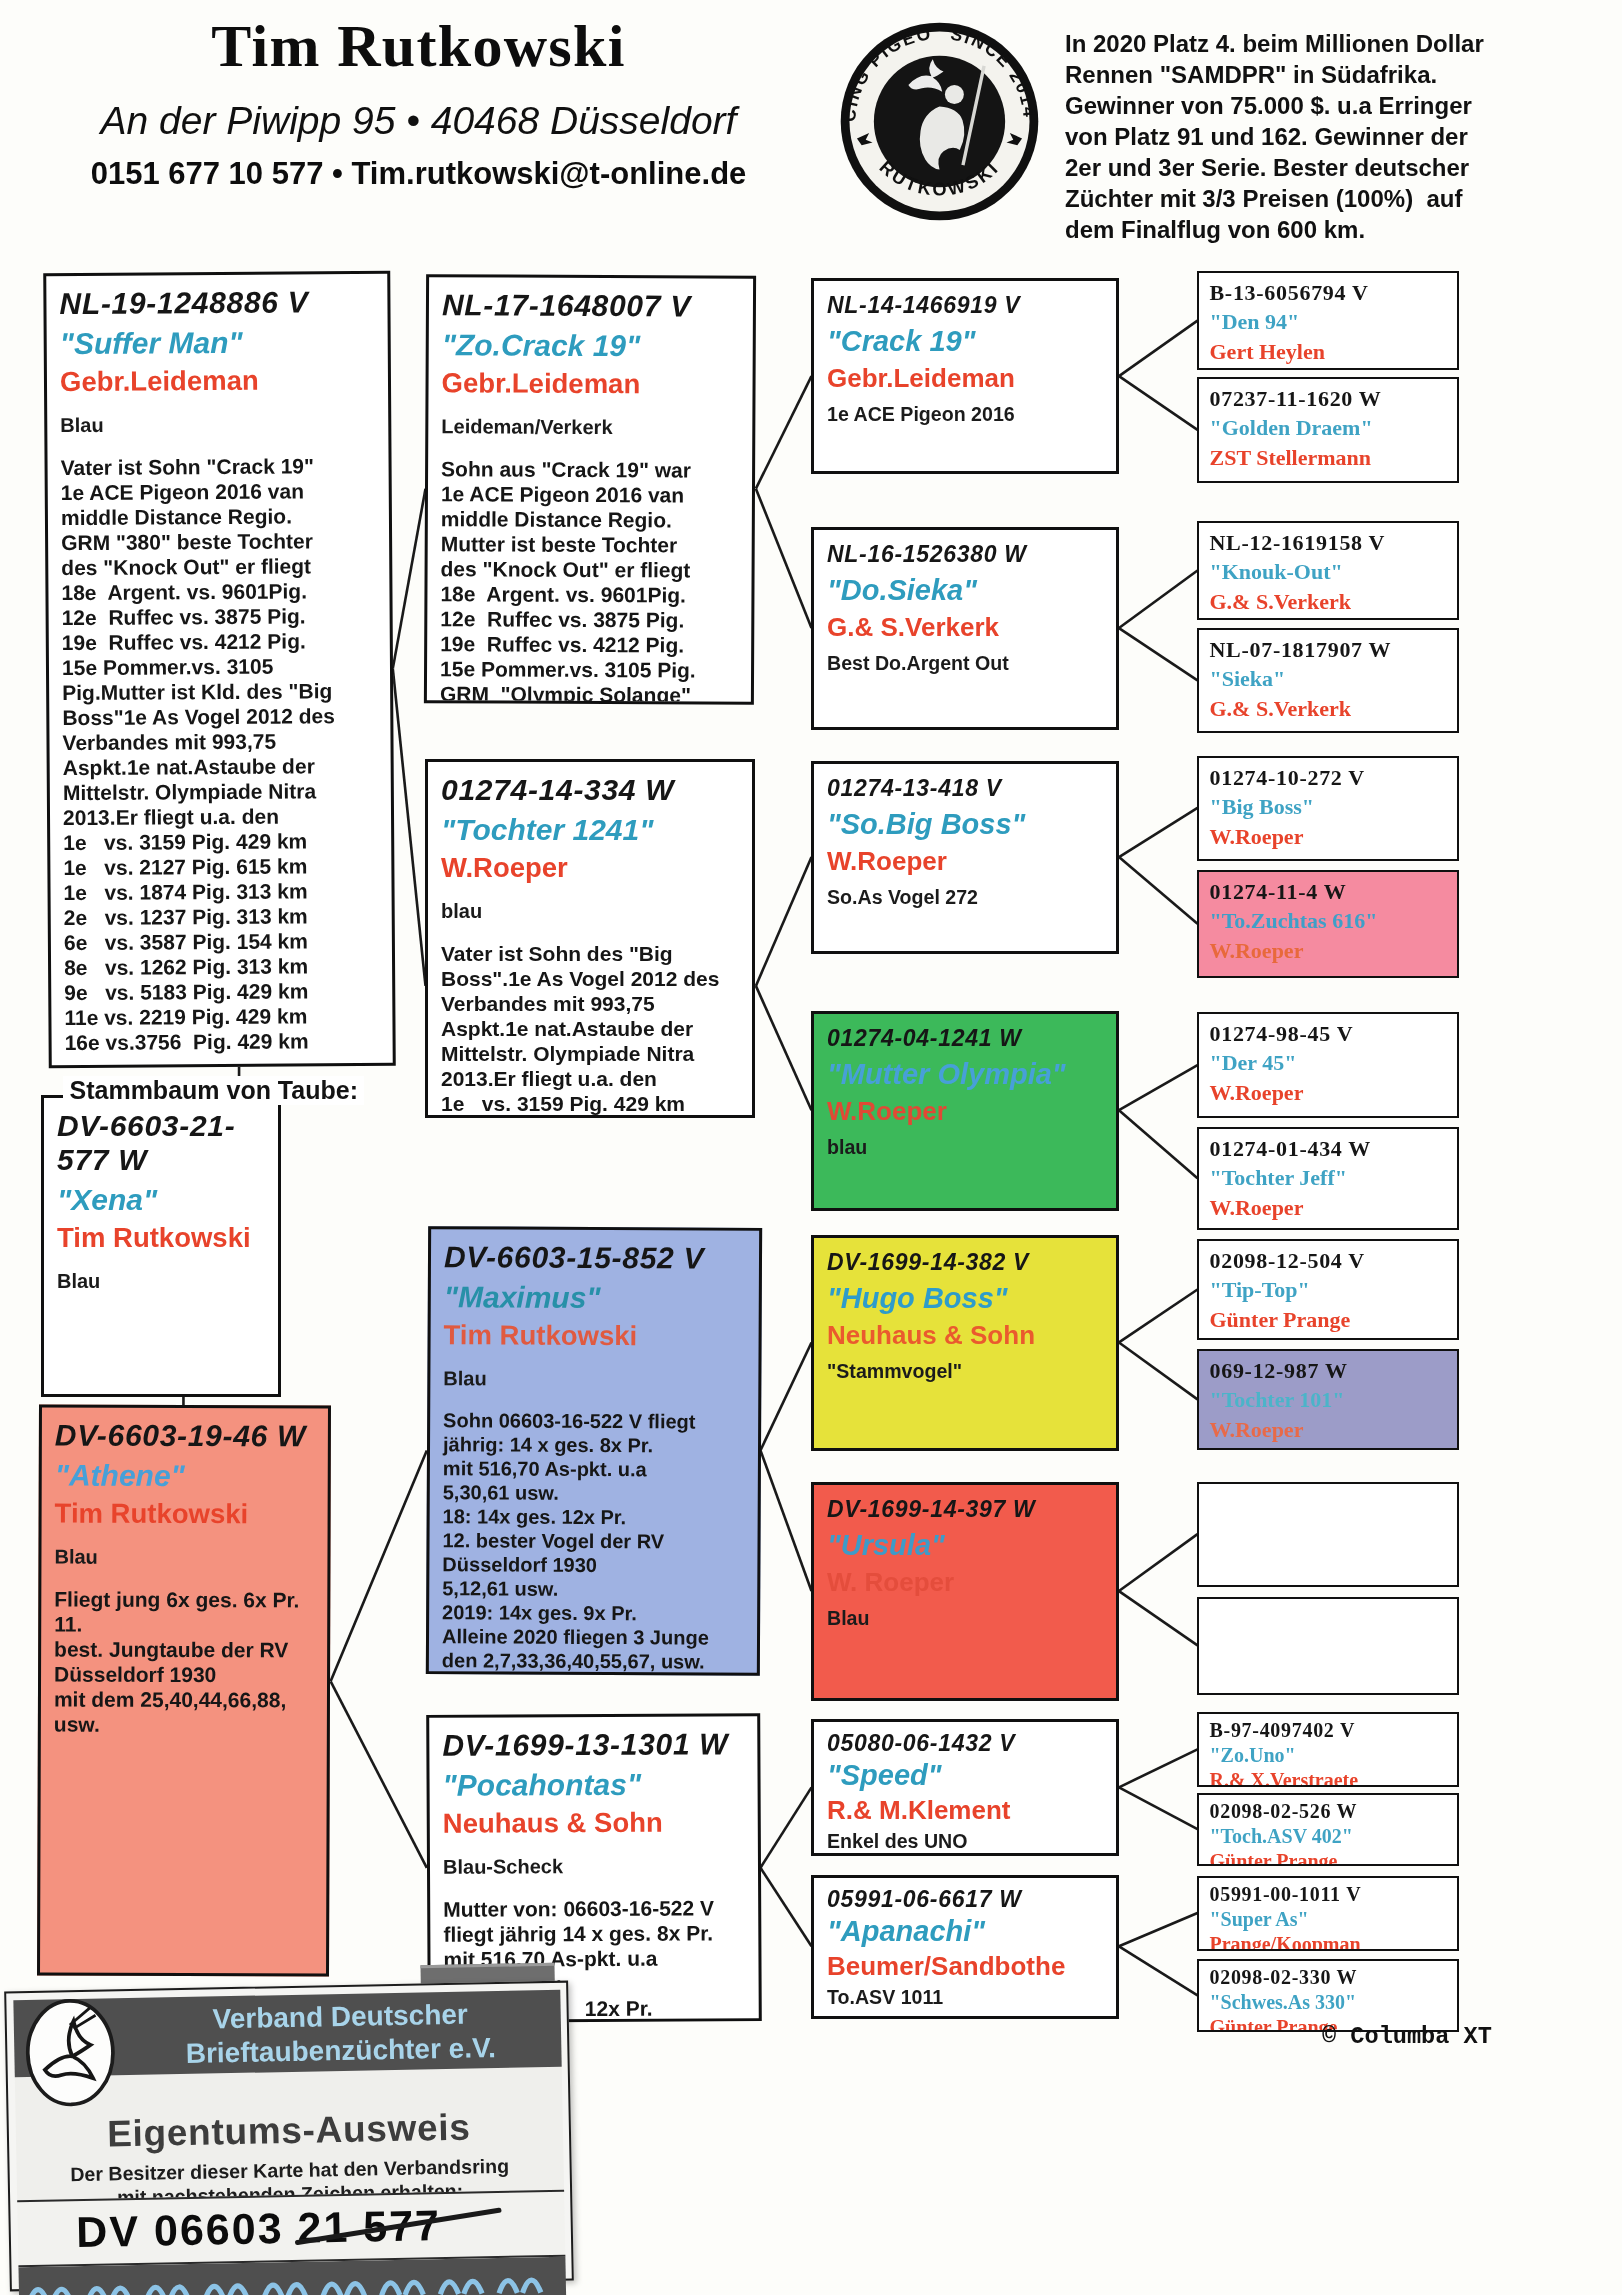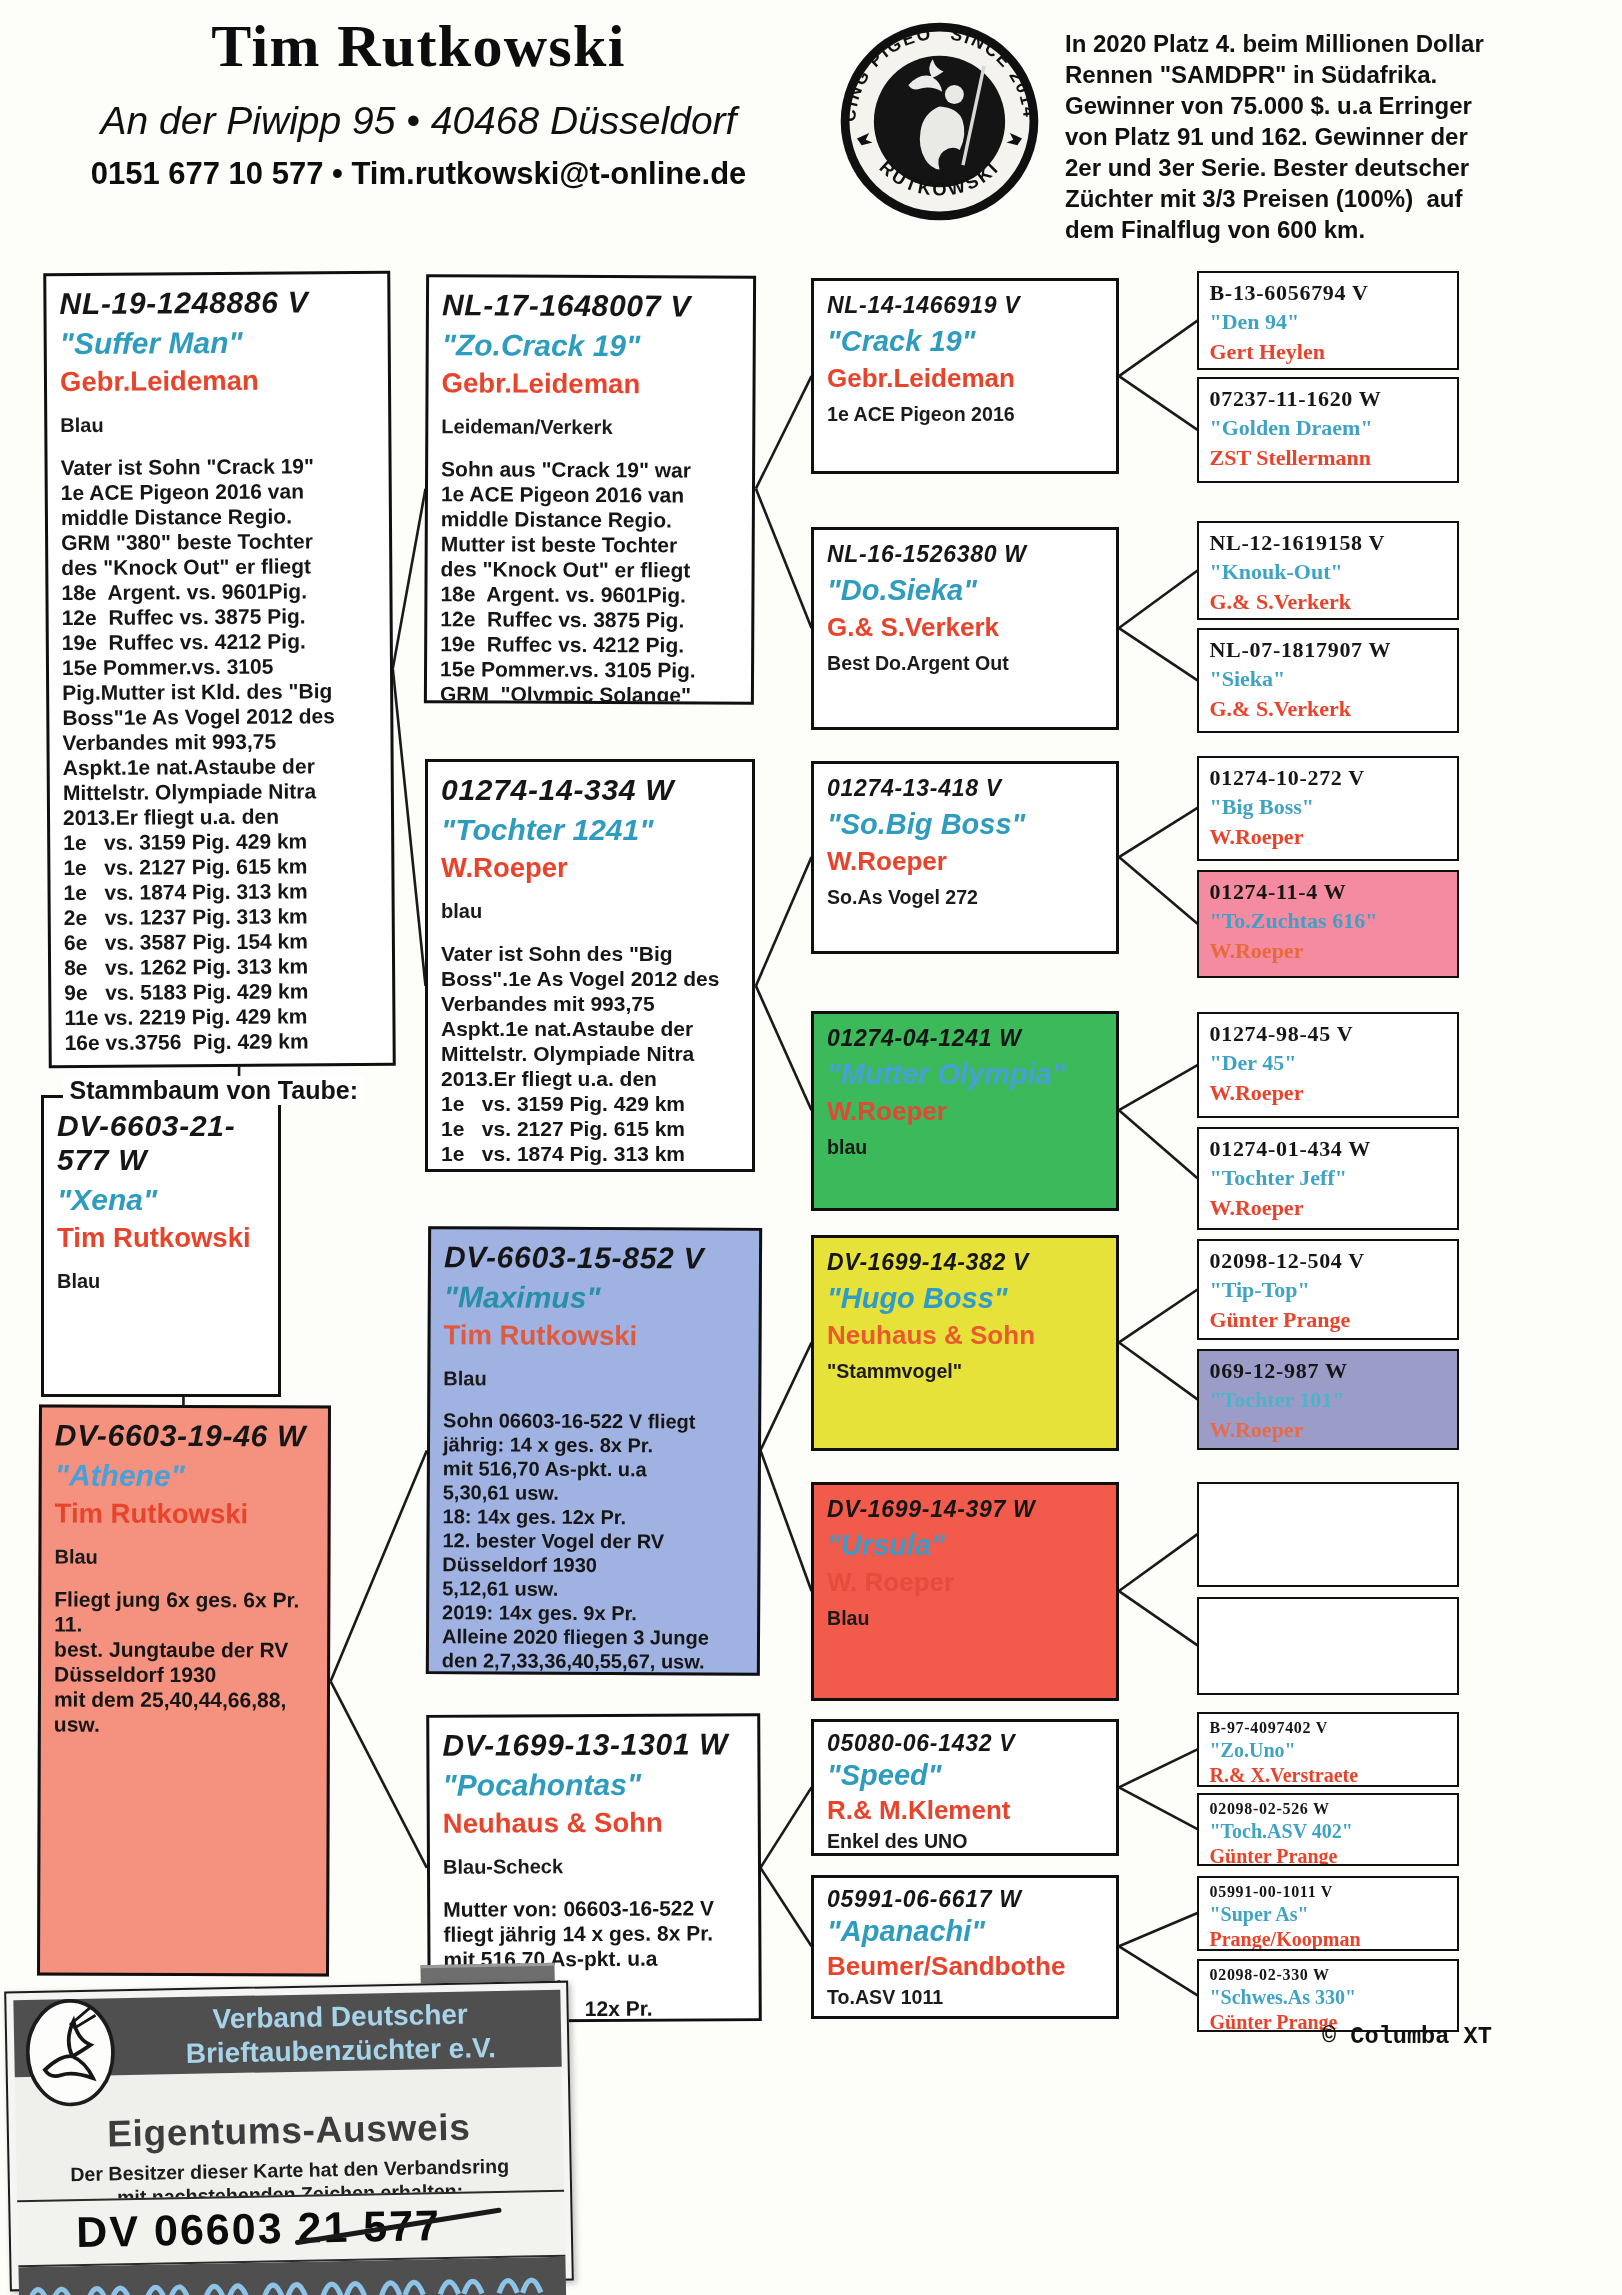--- a/index.html
+++ b/index.html
@@ -222,7 +222,7 @@
 1e nat.ACEP WHZB 2009</div>
   </div>
 
-  <div class="pbox" style="left:425px;top:759px;width:330px;height:413px;">
+  <div class="pbox" style="left:425px;top:759px;width:330px;height:359px;">
     <div class="ring">01274-14-334 W</div>
     <div class="pname">"Tochter 1241"</div>
     <div class="breeder">W.Roeper</div>

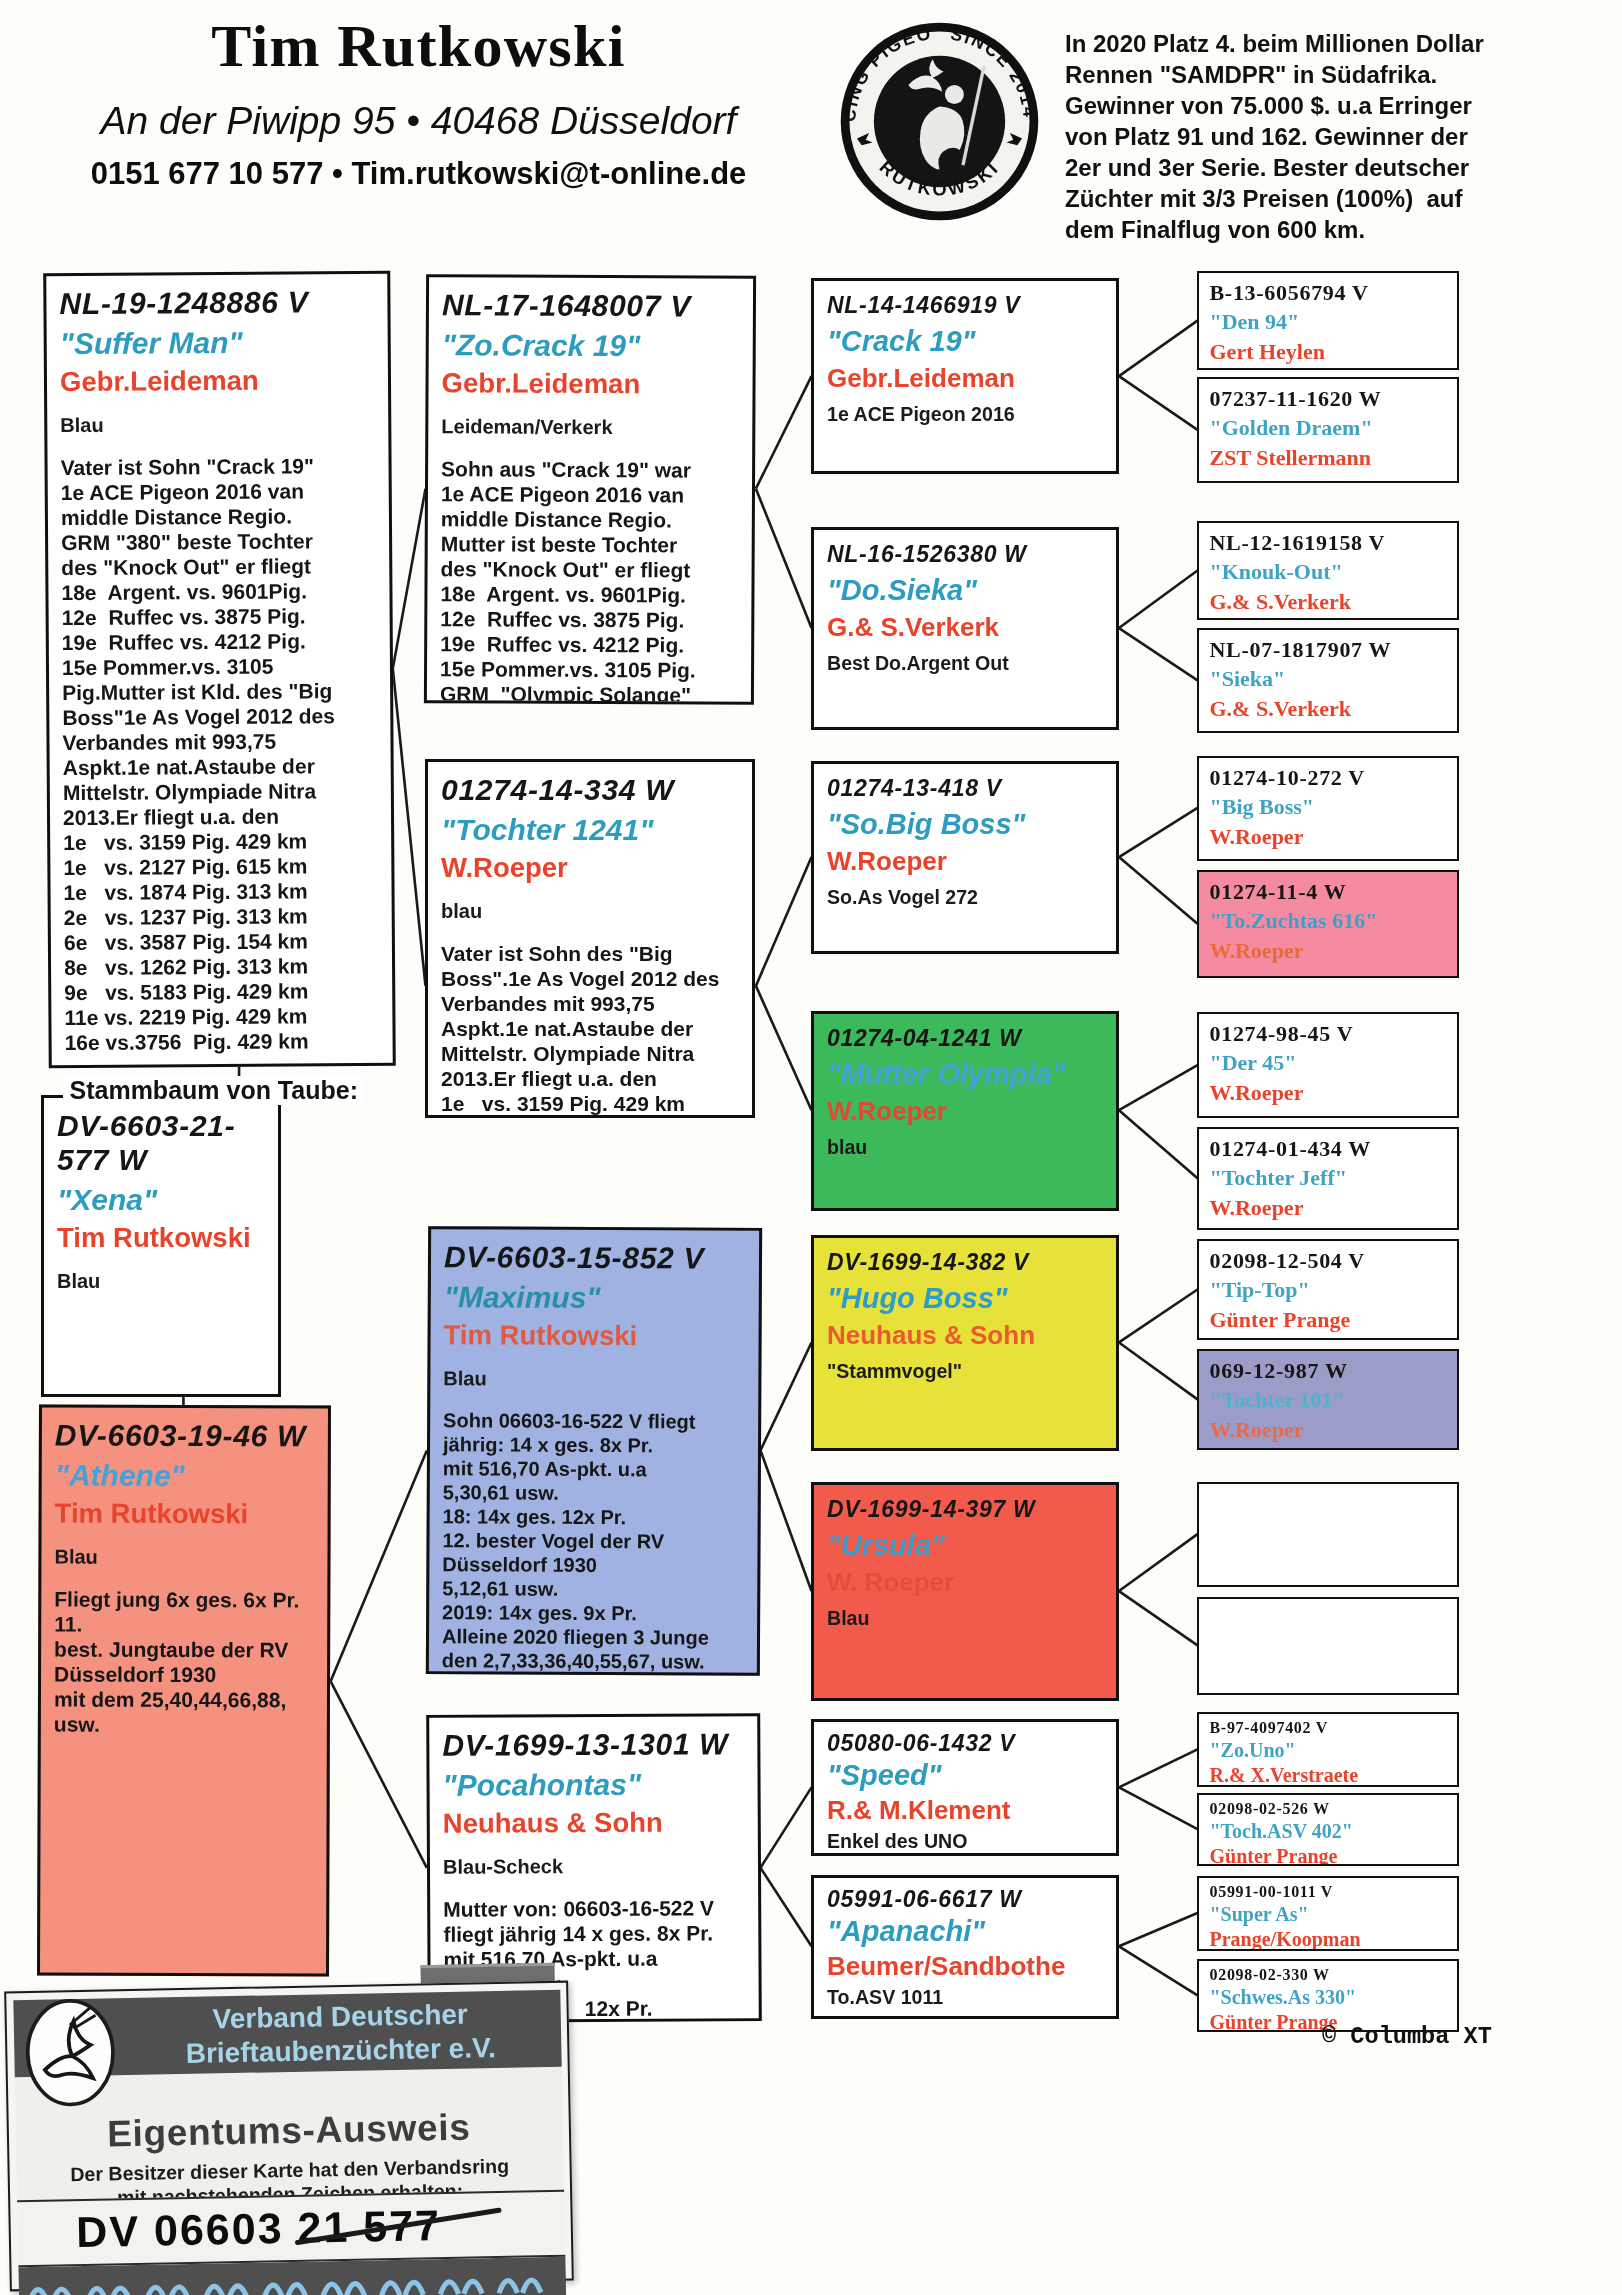--- a/index.html
+++ b/index.html
@@ -31,7 +31,7 @@
   .rname{font-weight:bold;font-size:22px;color:#3FA3C4;margin-top:3.9px;}
   .rbreeder{font-weight:bold;font-size:22px;color:#E8432B;margin-top:3.9px;}
   .rbox.small{padding:5.2px 10.5px;}
-  .rbox.small .rring{font-size:16px;}
+  .rbox.small .rring{font-size:20px;}
   .rbox.small .rname{font-size:20px;margin-top:2px;}
   .rbox.small .rbreeder{font-size:20px;margin-top:2px;}
   

